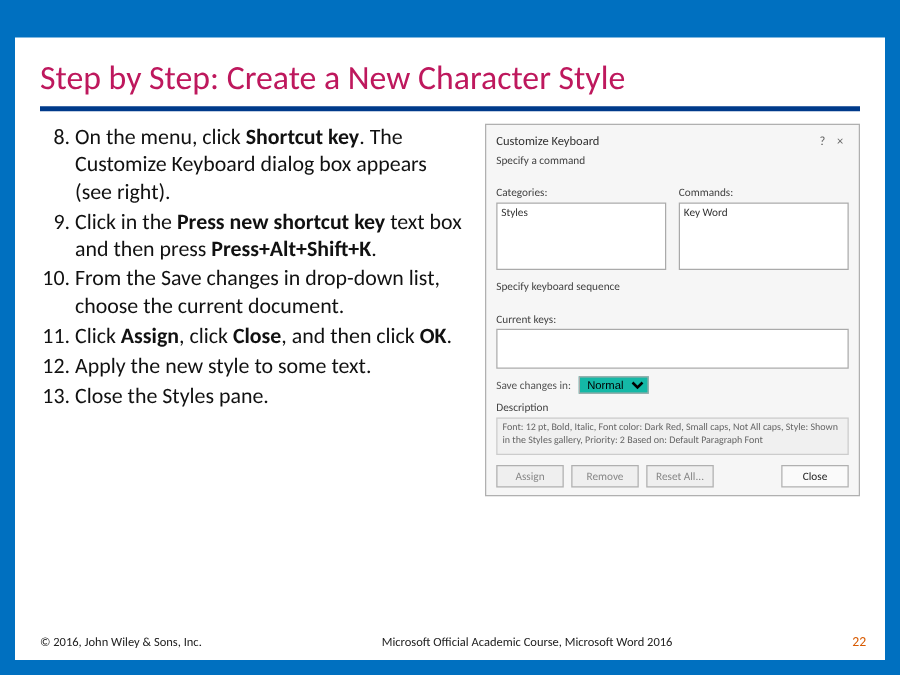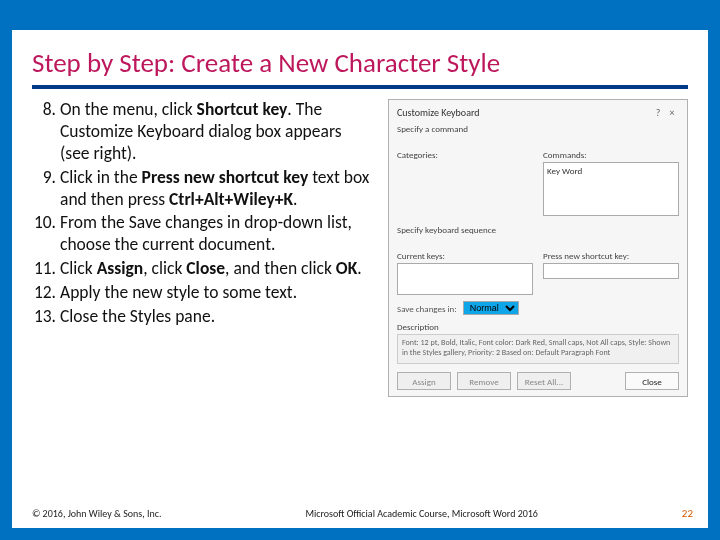--- a/index.html
+++ b/index.html
@@ -121,6 +121,7 @@
       <div class="two-col">
         <div class="col">
           <div class="col-lbl">Categories:</div>
+          <div class="listbox">Styles</div>
         </div>
         <div class="col">
           <div class="col-lbl">Commands:</div>

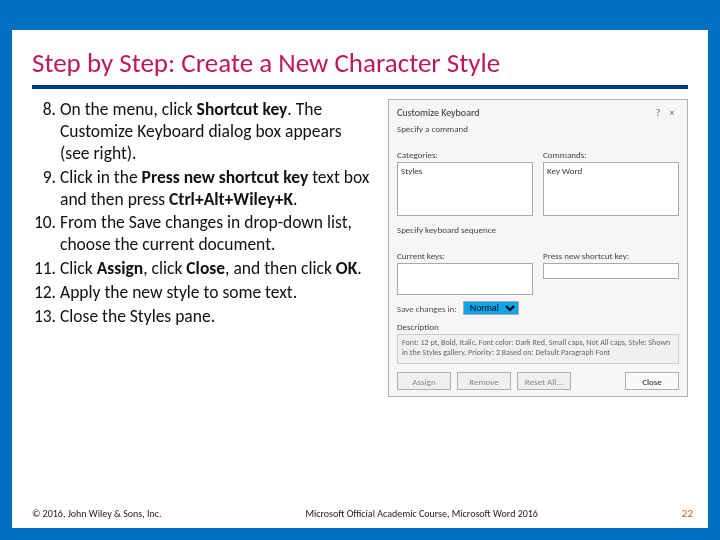--- a/index.html
+++ b/index.html
@@ -102,7 +102,7 @@
     <div class="steps">
       <ol class="steps-list" id="steps-list" start="8">
           <li>On the menu, click <span class="bold">Shortcut key</span>. The Customize Keyboard dialog box appears (see right).</li>
-          <li>Click in the <span class="bold">Press new shortcut key</span> text box and then press <span class="bold">Ctrl+Alt+Wiley+K</span>.</li>
+          <li>Click in the <span class="bold">Press new shortcut key</span> text box and then press <span class="bold">Press+Alt+Shift+K</span>.</li>
           <li>From the Save changes in drop-down list, choose the current document.</li>
           <li>Click <span class="bold">Assign</span>, click <span class="bold">Close</span>, and then click <span class="bold">OK</span>.</li>
           <li>Apply the new style to some text.</li>

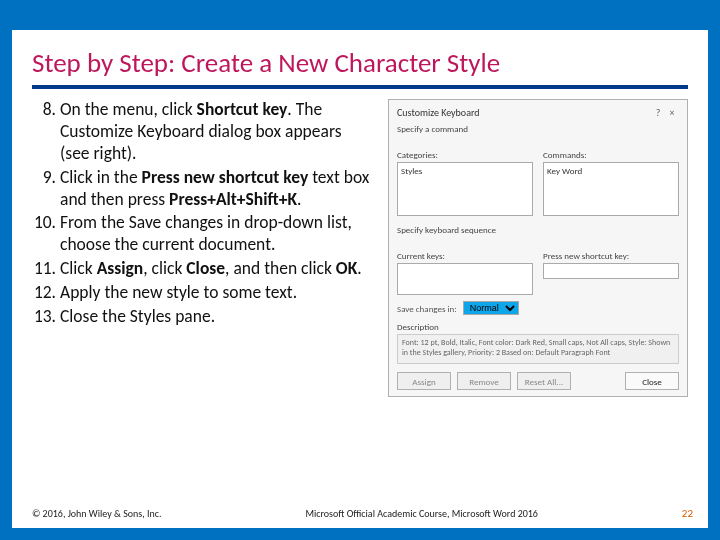--- a/index.html
+++ b/index.html
@@ -135,10 +135,6 @@
           <div class="col-lbl">Current keys:</div>
           <div class="listbox" style="height:32px;"></div>
         </div>
-        <div class="col">
-          <div class="col-lbl">Press new shortcut key:</div>
-          <div class="textbox"></div>
-        </div>
       </div>
 
       <div class="savechg-row">

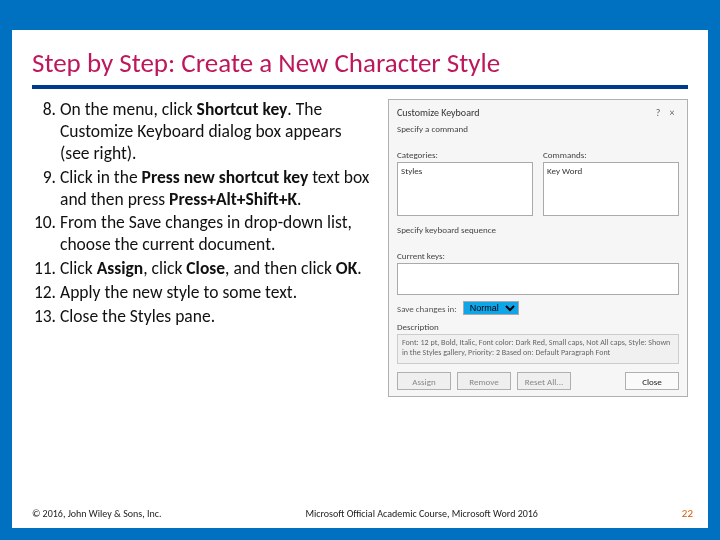--- a/index.html
+++ b/index.html
@@ -65,7 +65,7 @@
   }
   .savechg-row { display:flex; align-items:center; gap:6px; margin:6px 0; }
   .savechg-row select {
-    font-size:9px; height:14px; border:1px solid #aaa; background:#0ea5e9;
+    font-size:9px; height:14px; border:1px solid #aaa; background:#14b8a6;
     padding:0 2px;
   }
   .desc-box {

